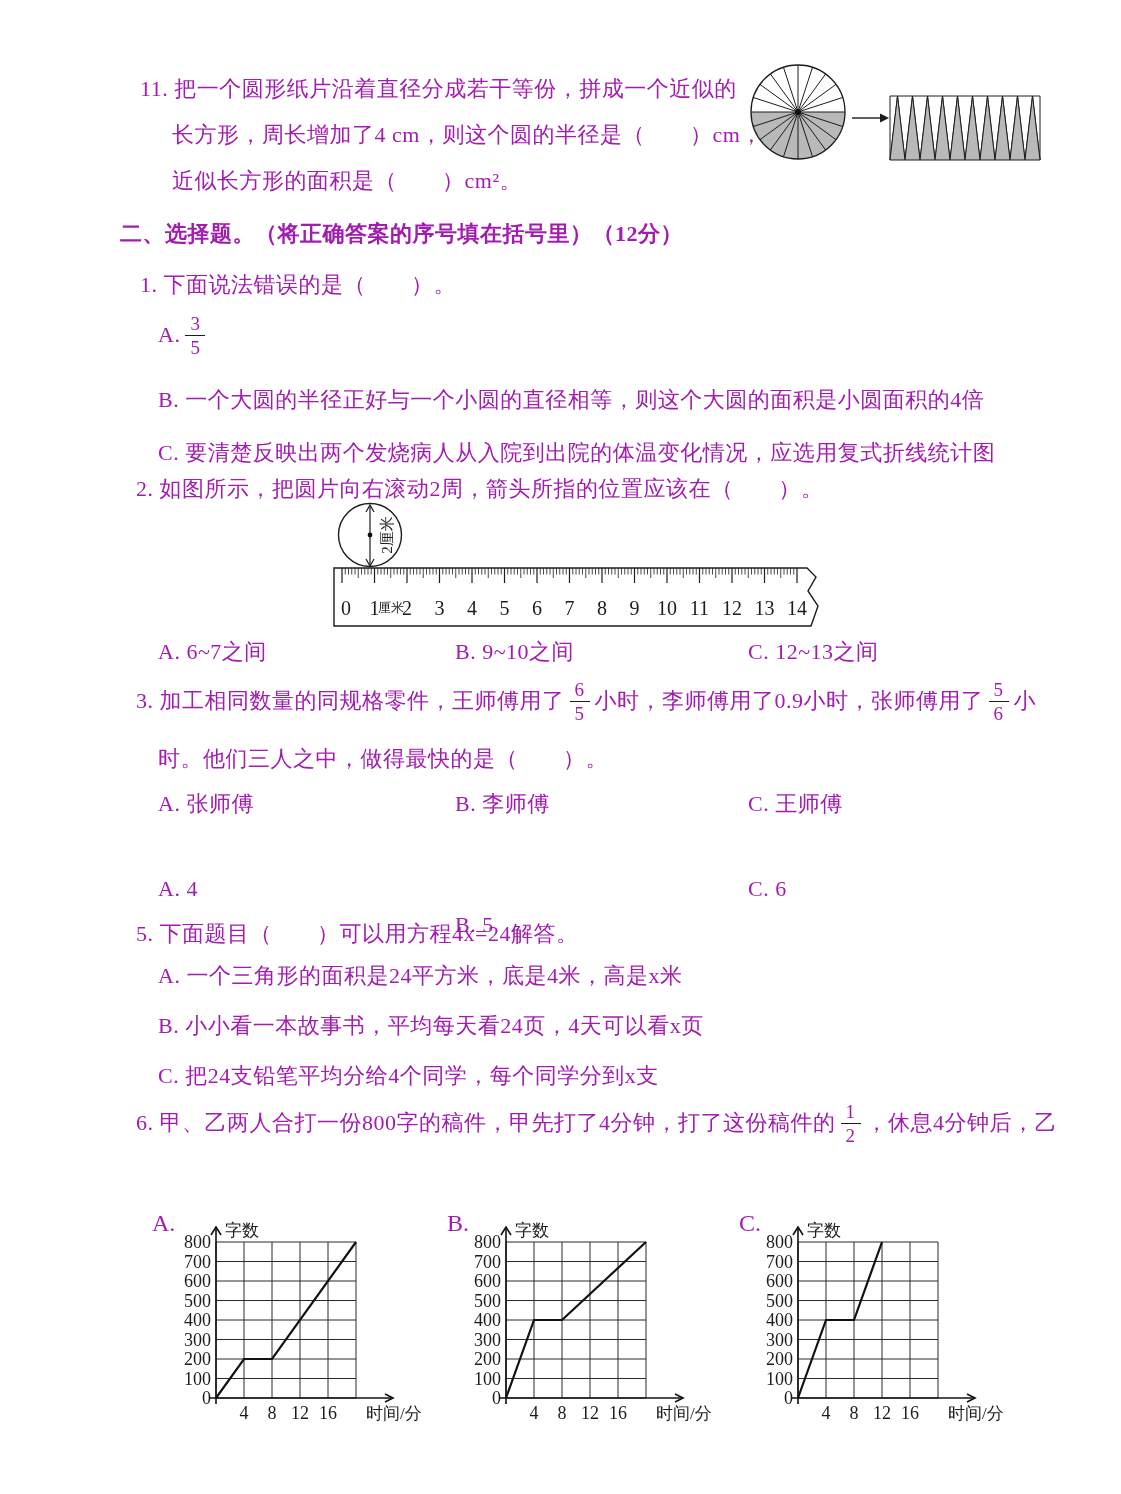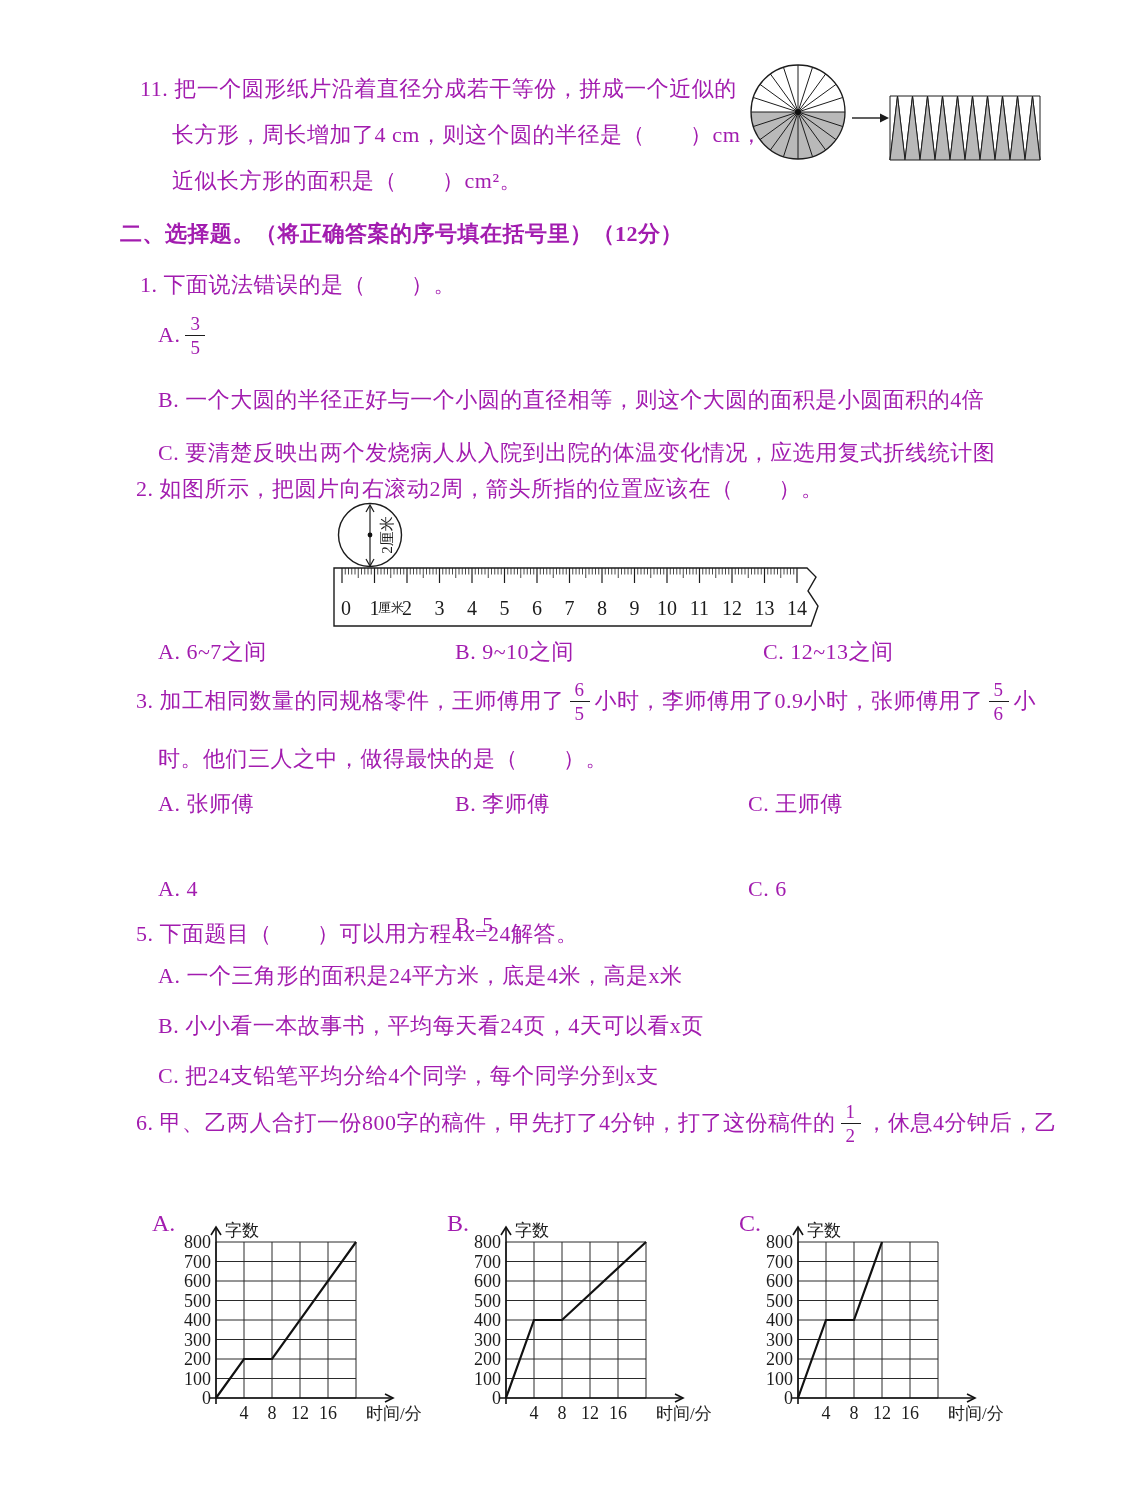--- a/index.html
+++ b/index.html
@@ -248,7 +248,7 @@
       </svg></div>
   <div class="abs qline" style="left:158px; top:637px;">A. 6~7之间</div>
   <div class="abs qline" style="left:455px; top:637px;">B. 9~10之间</div>
-  <div class="abs qline" style="left:748px; top:637px;margin-left:15px;">C. 12~13之间</div>
+  <div class="abs qline" style="left:748px; top:637px;">C. 12~13之间</div>
 
   <div class="abs qline flexline" style="left:136px; top:670px; height:62px;">
     <span>3. 加工相同数量的同规格零件，王师傅用了</span>

